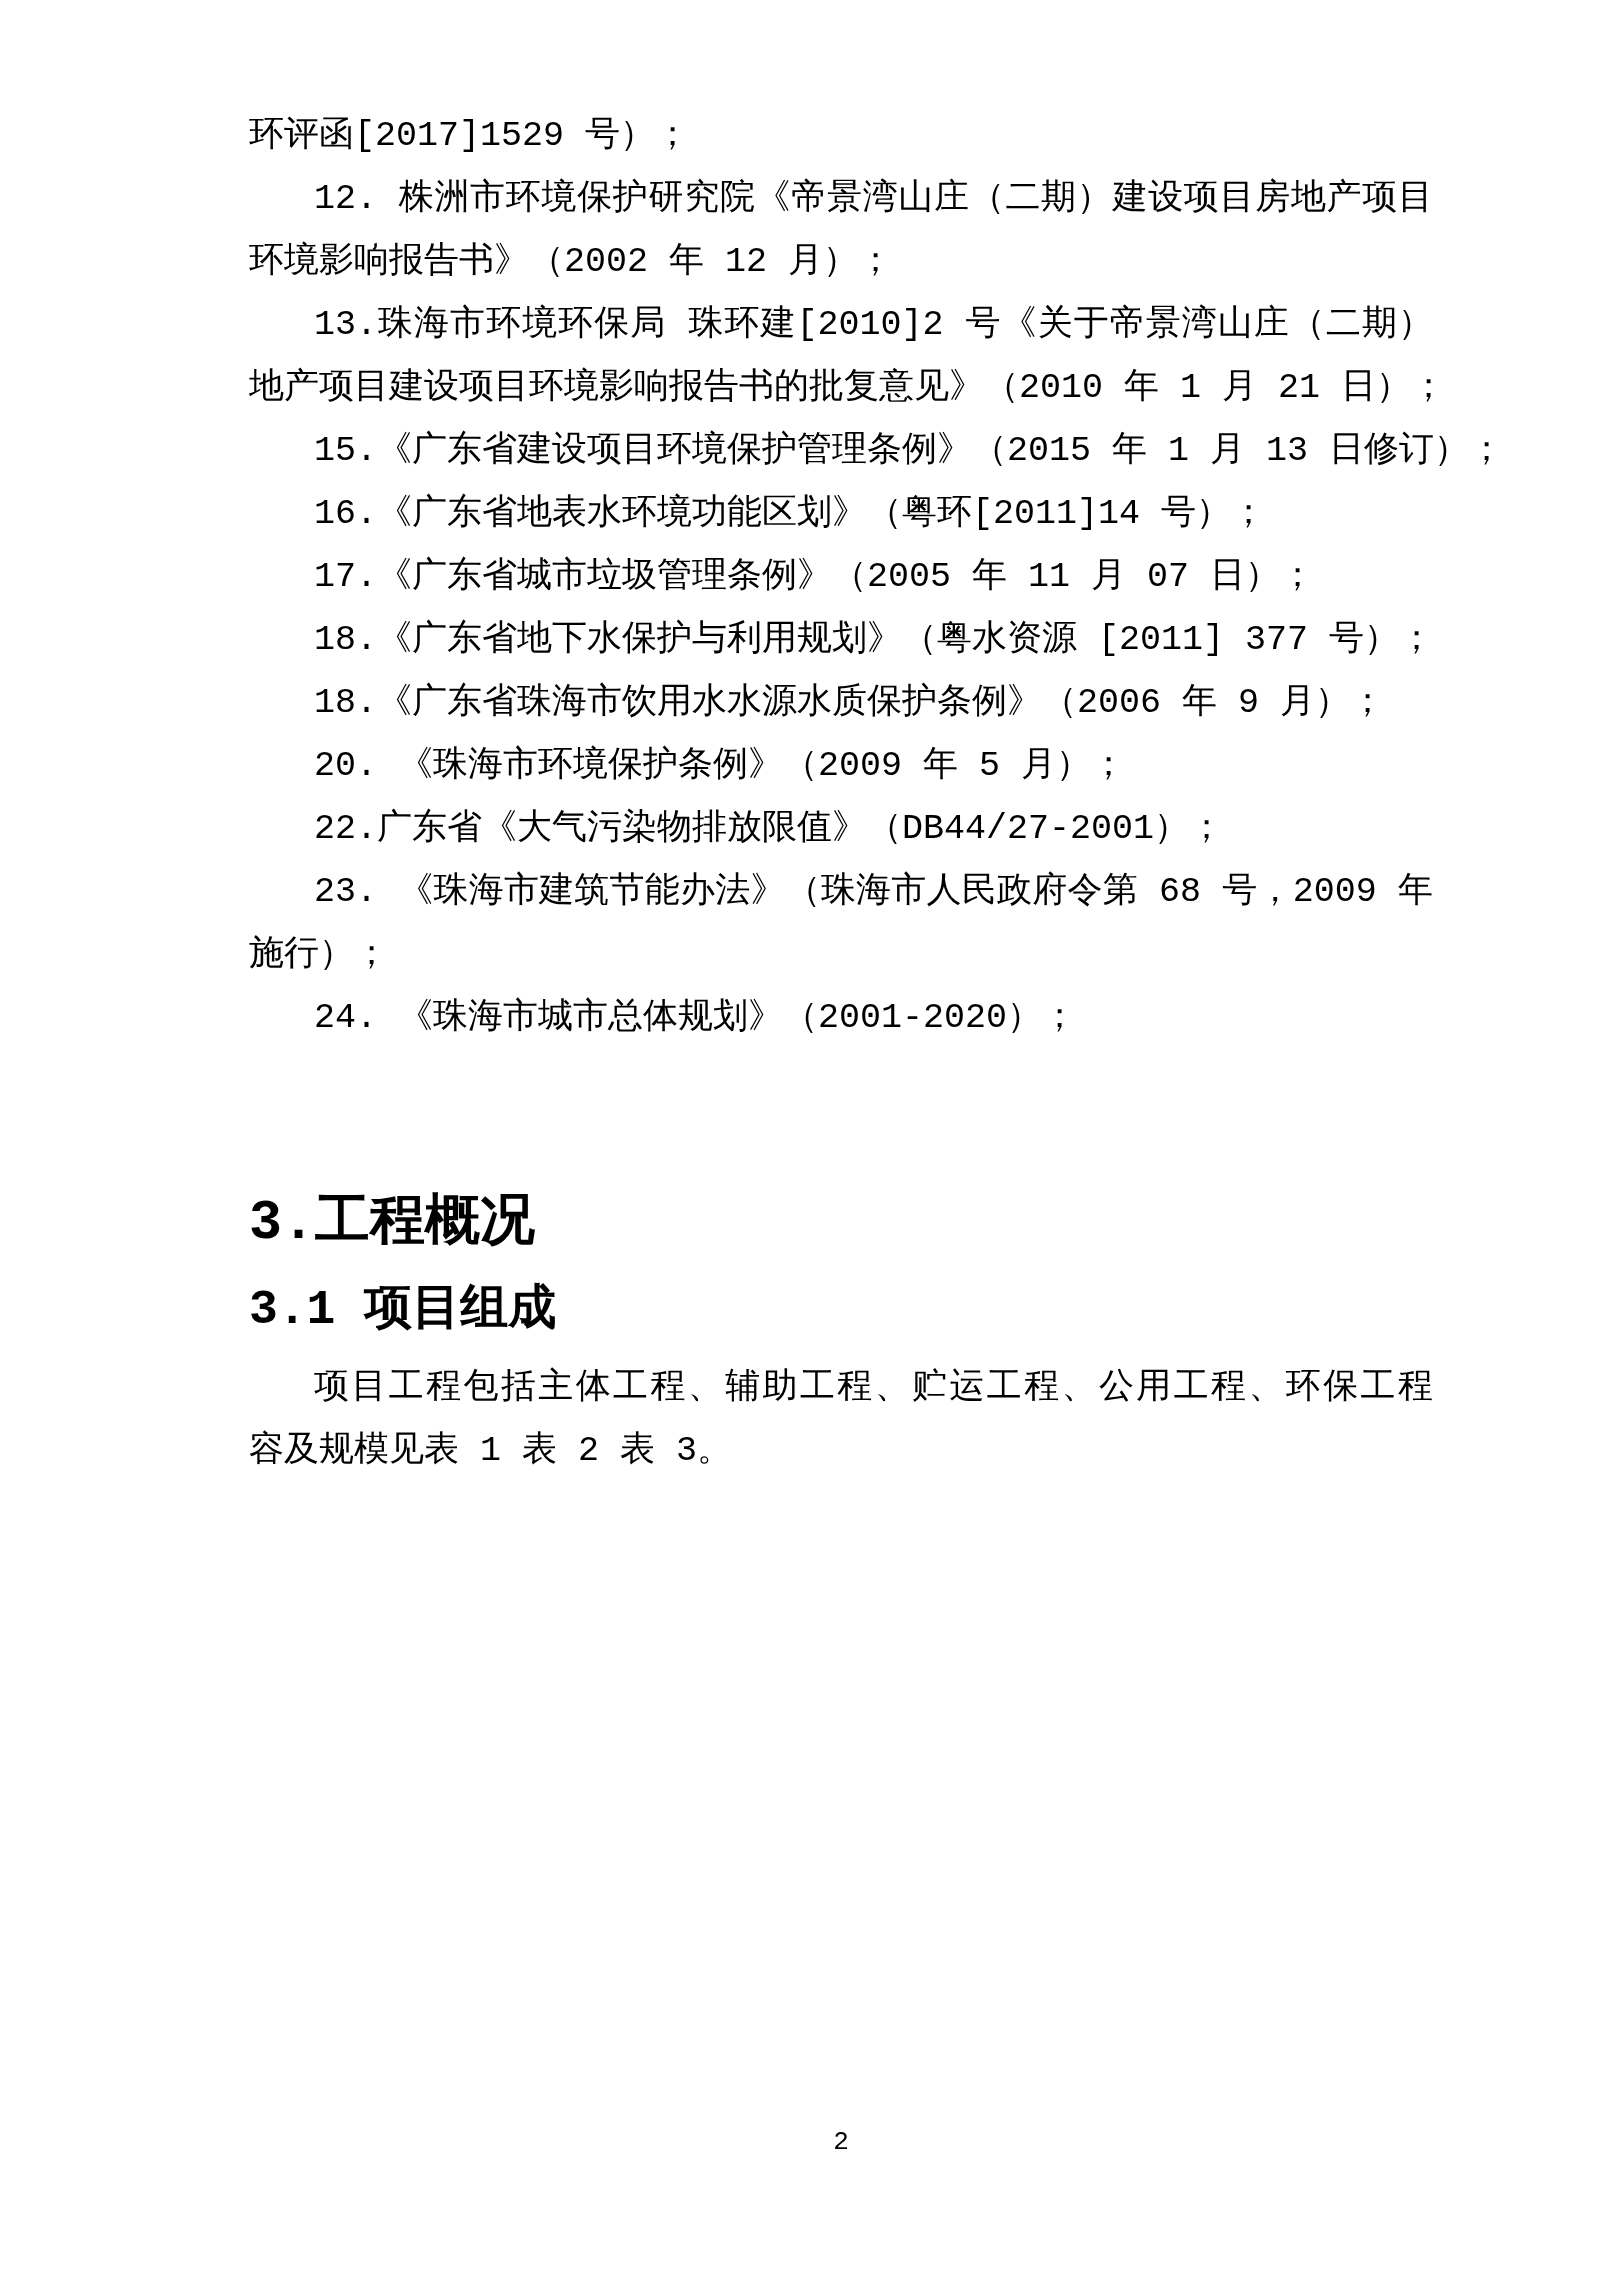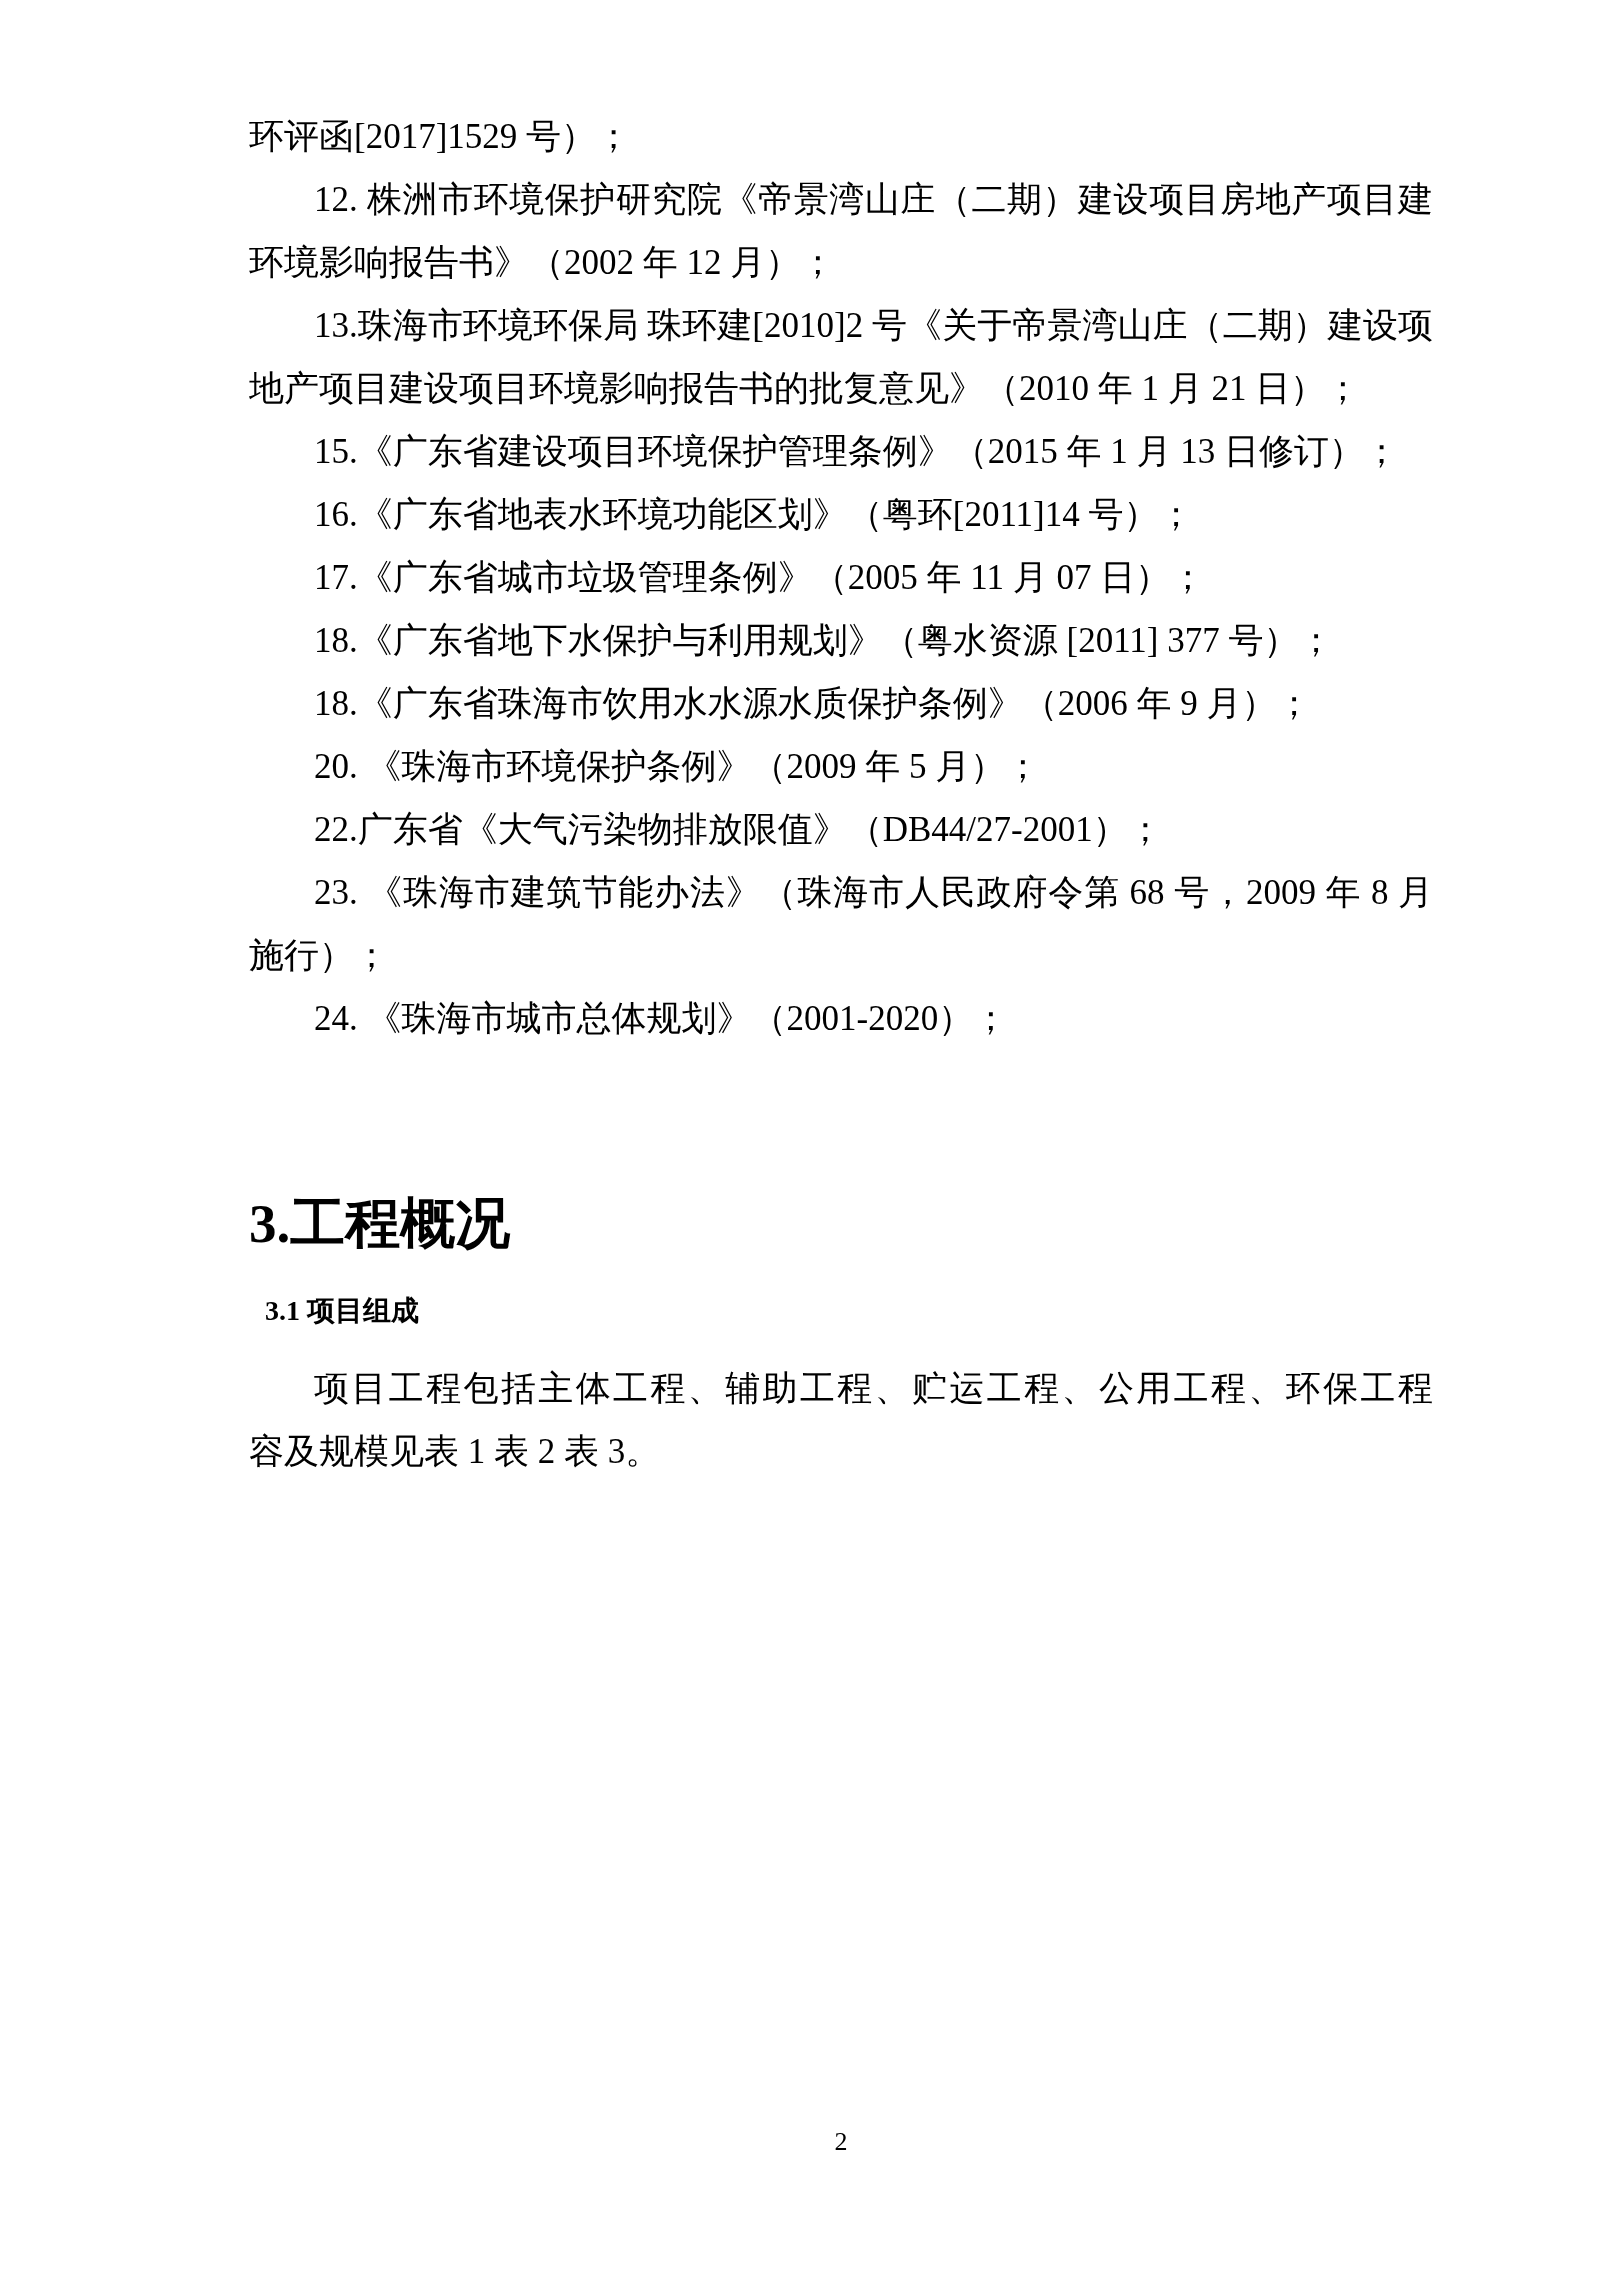--- a/index.html
+++ b/index.html
@@ -10,7 +10,7 @@
     height: 2295px;
     background: #ffffff;
     color: #000000;
-    font-family: Liberation Serif, serif;
+    font-family: Liberation Mono, monospace;
     overflow: hidden;
   }
   .body-lines {

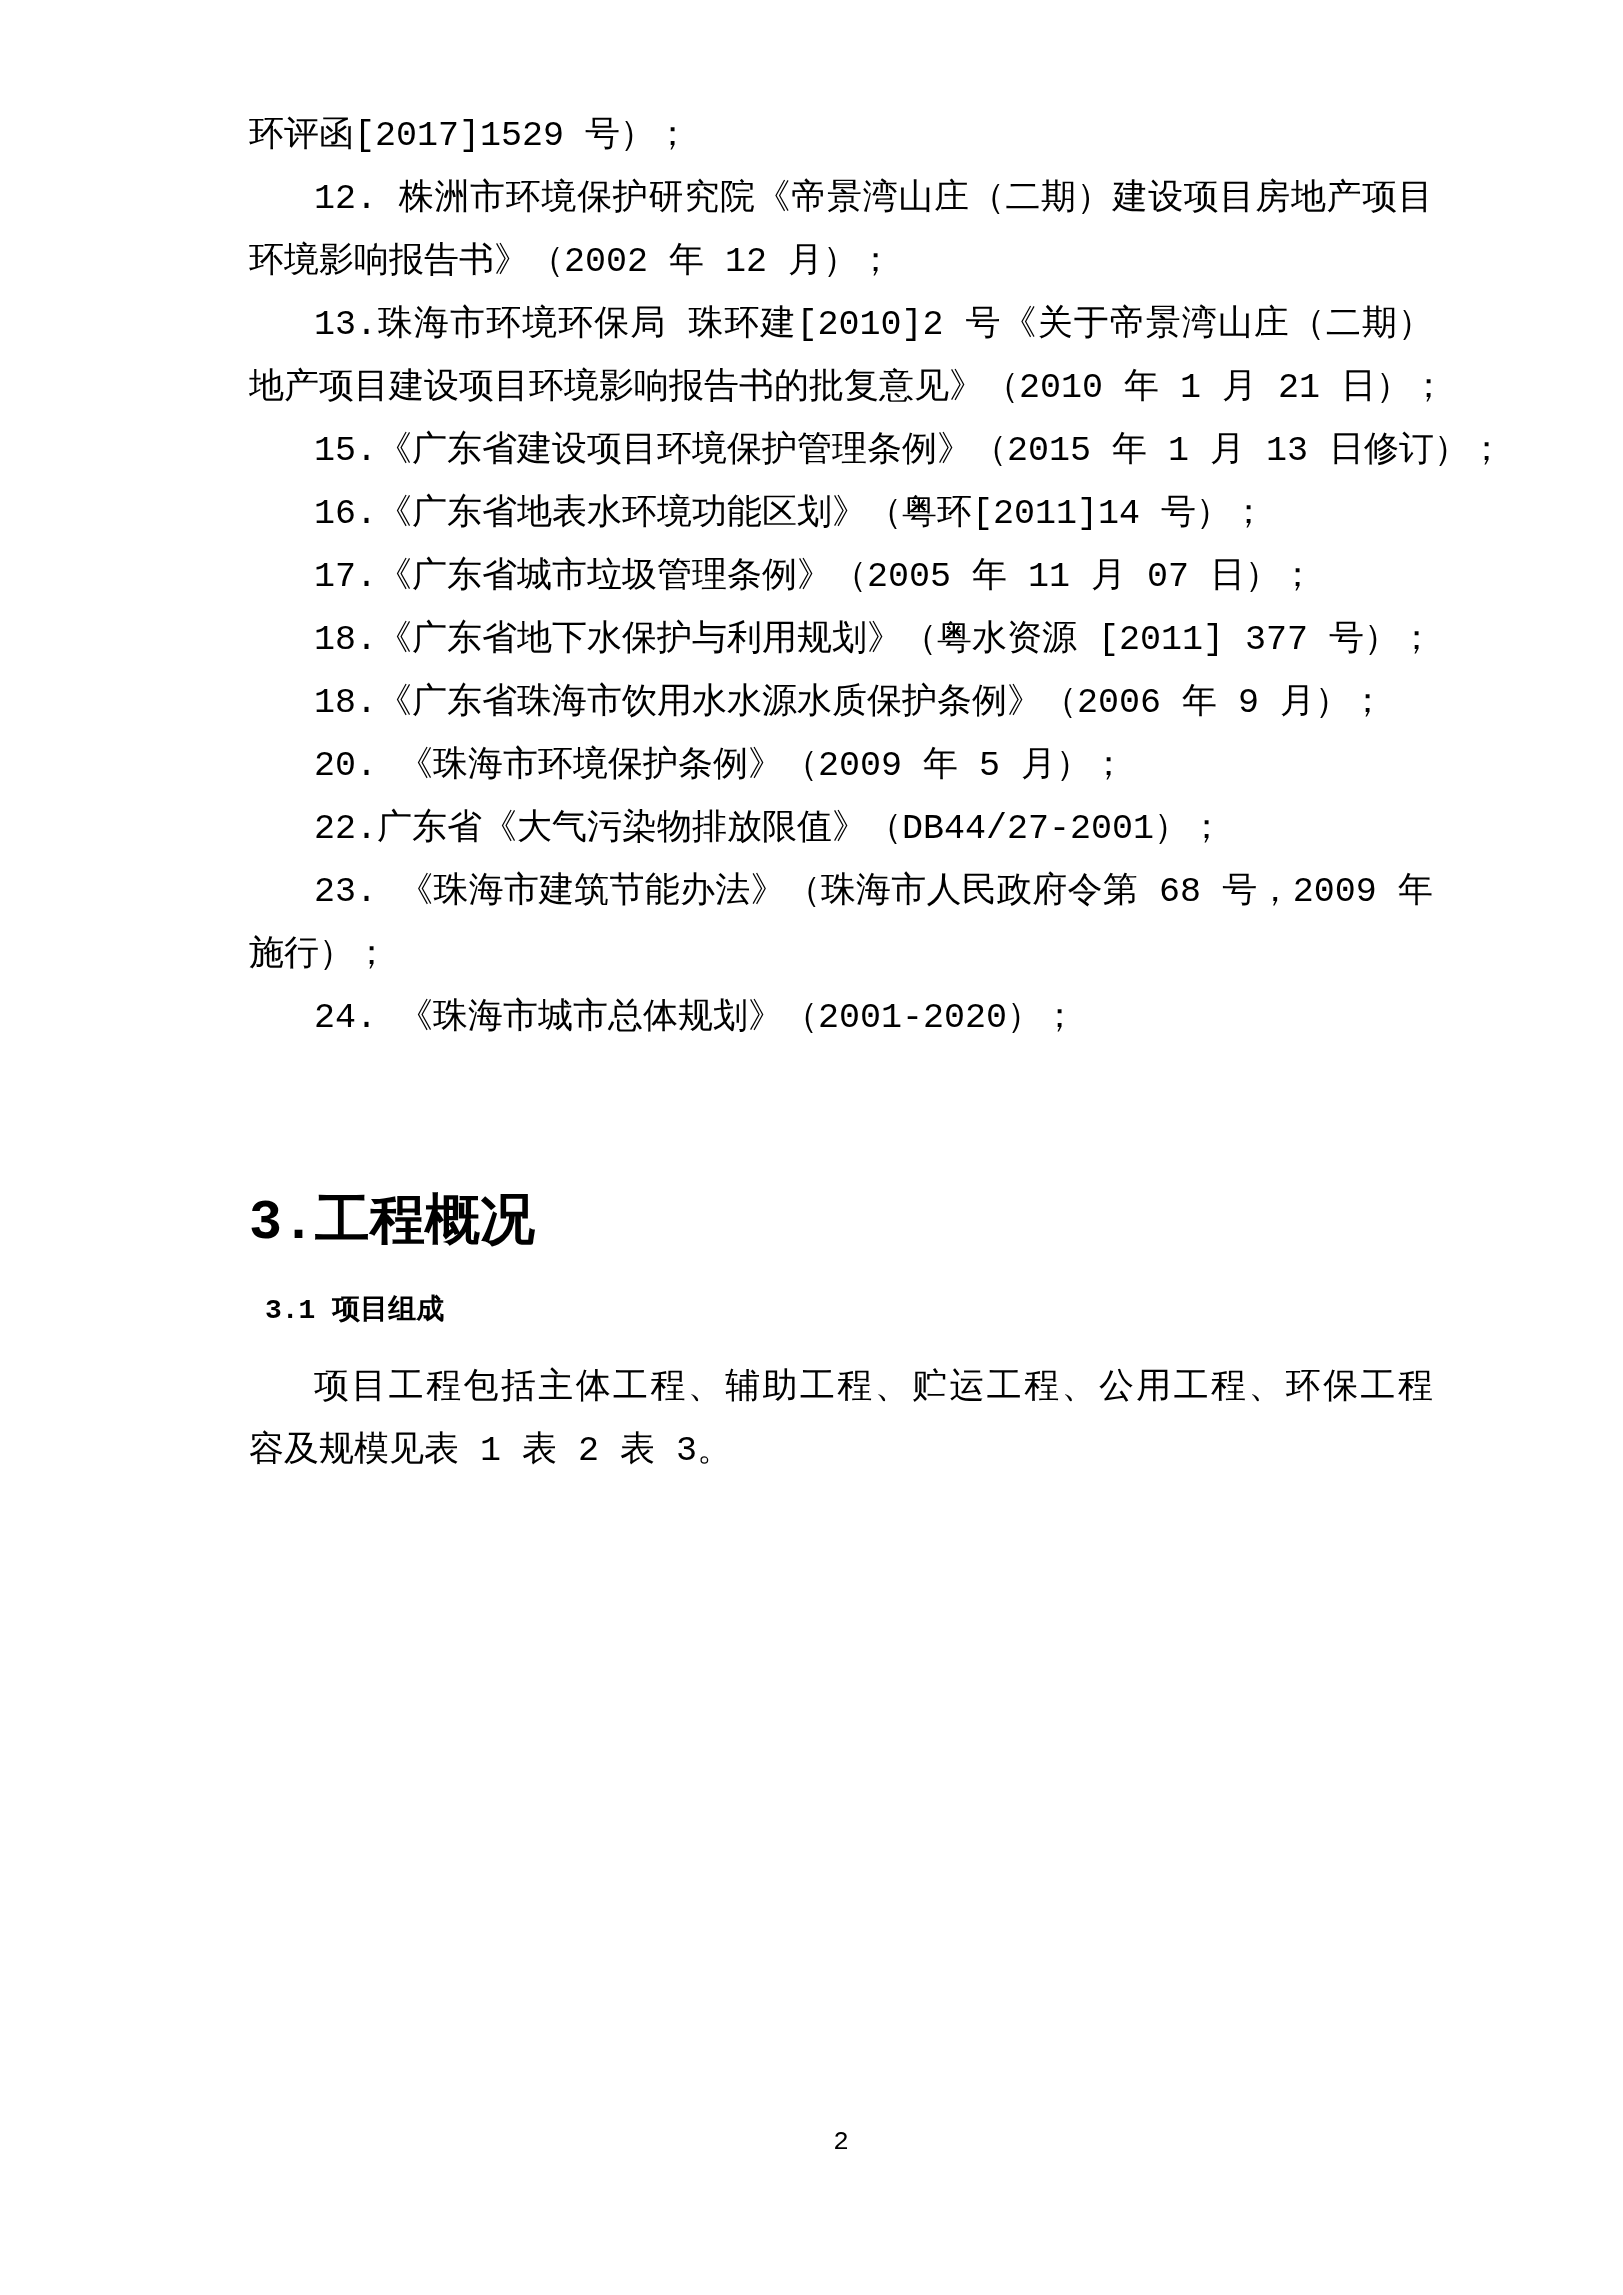--- a/index.html
+++ b/index.html
@@ -46,11 +46,10 @@
     position: absolute;
     left: 249px;
     top: 1291px;
-    font-size: 28px;
+    font-size: 48px;
     line-height: 39px;
     font-weight: bold;
     white-space: nowrap;
-    margin-left: 16px;
   }
   .para {
     position: absolute;

